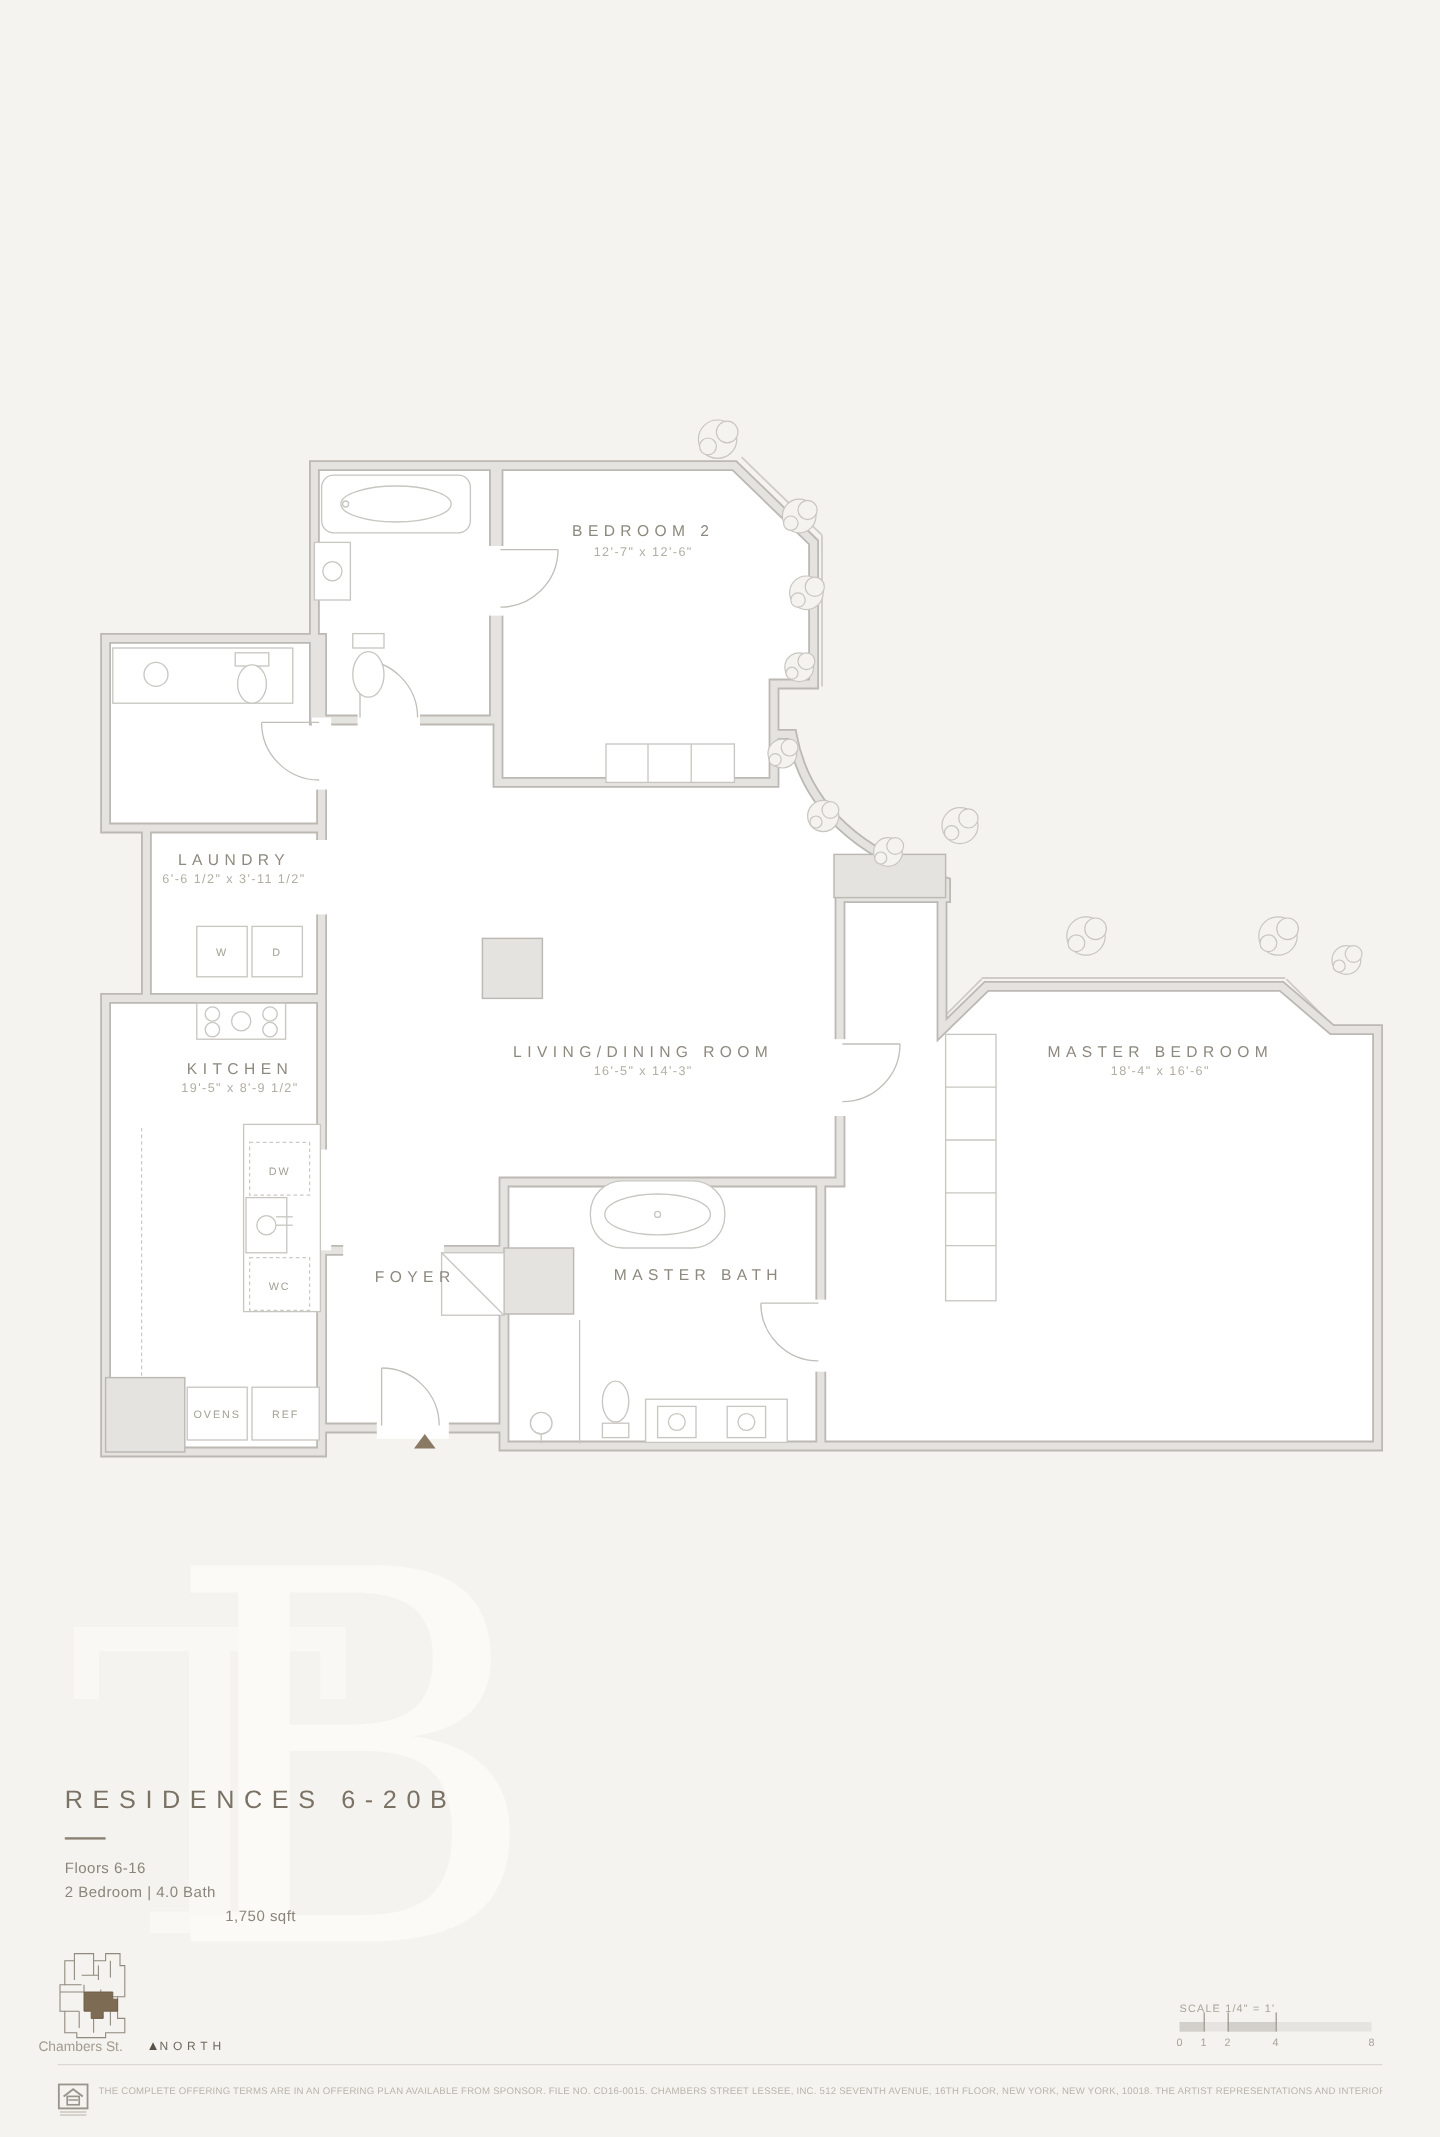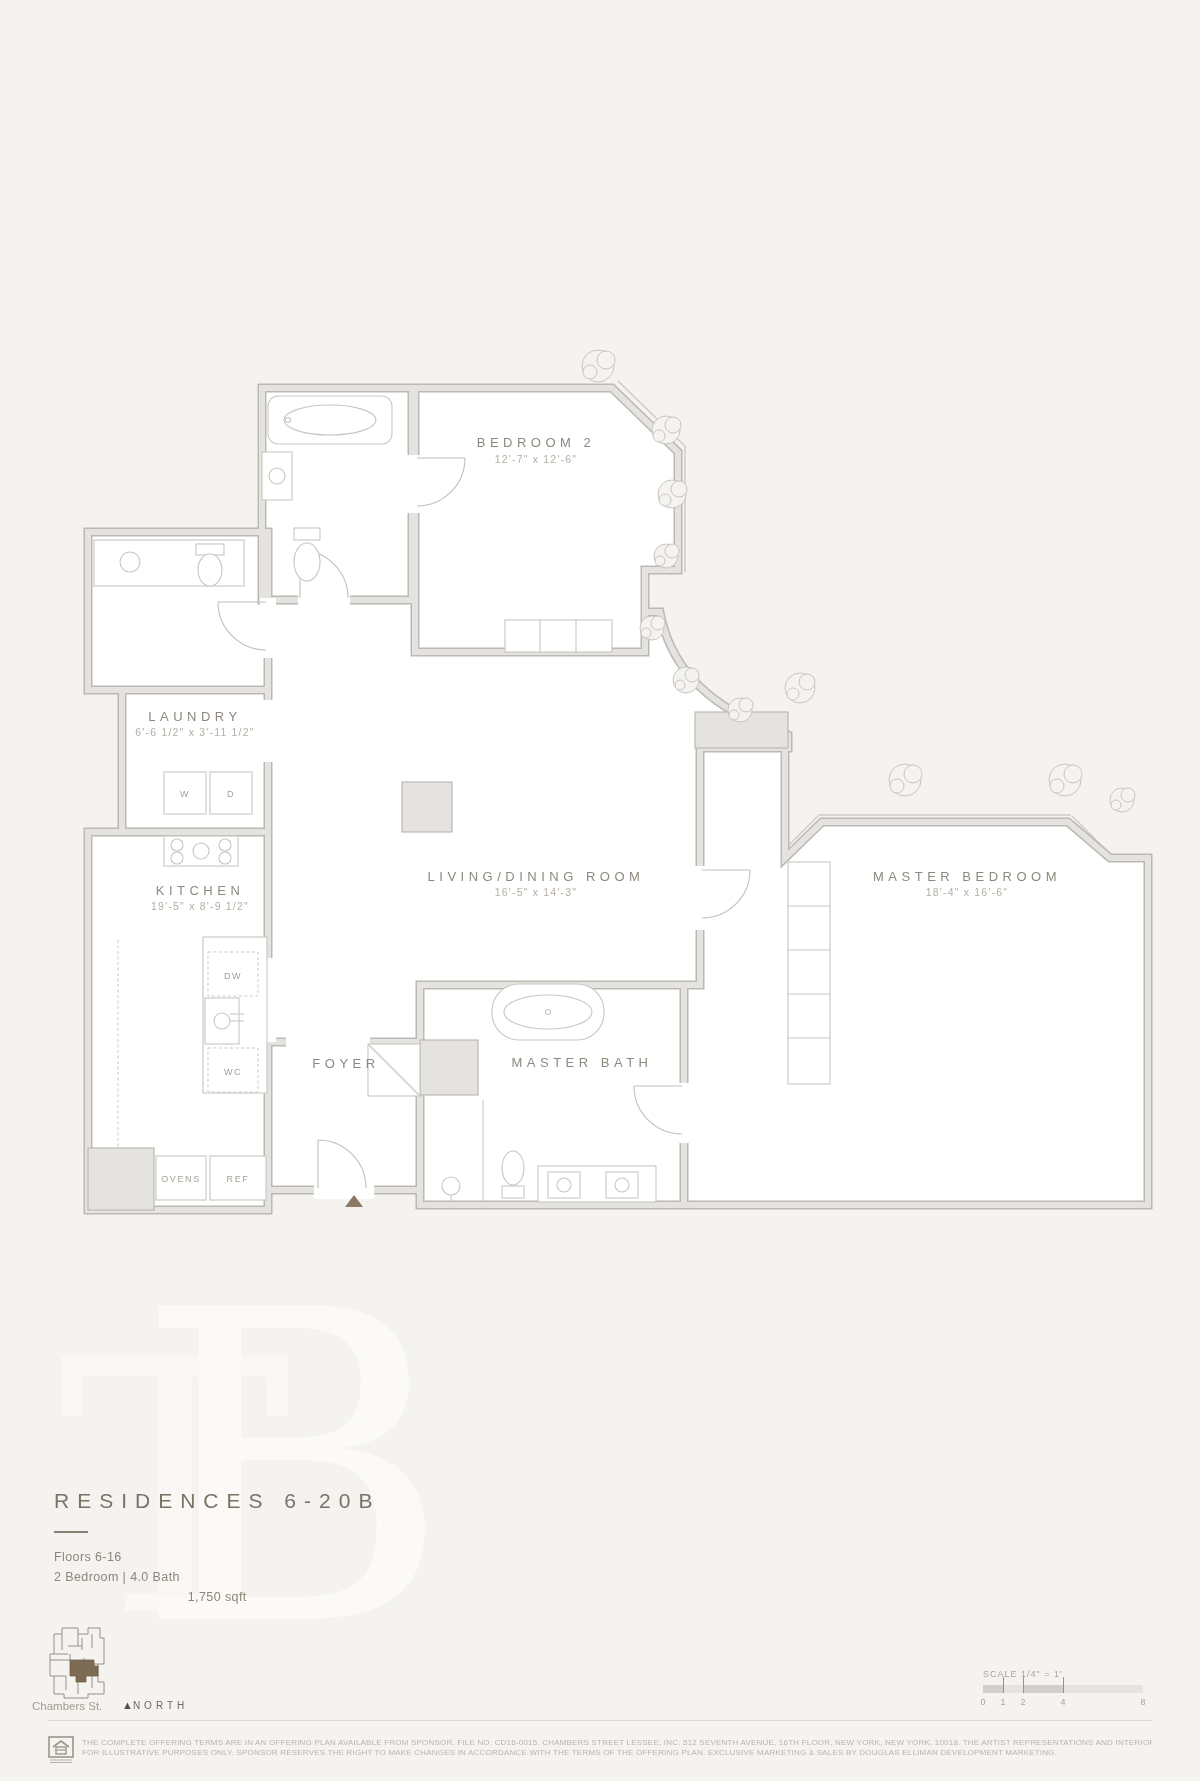--- a/index.html
+++ b/index.html
@@ -373,7 +373,6 @@
   </svg>
   <div id="disclaimer">
     <div class="disc-line">THE COMPLETE OFFERING TERMS ARE IN AN OFFERING PLAN AVAILABLE FROM SPONSOR. FILE NO. CD16-0015. CHAMBERS STREET LESSEE, INC. 512 SEVENTH AVENUE, 16TH FLOOR, NEW YORK, NEW YORK, 10018. THE ARTIST REPRESENTATIONS AND INTERIOR DECORATIONS, FINISHES, APPLIANCES AND FURNISHINGS ARE PROVIDED</div>
-    <div class="disc-line">FOR ILLUSTRATIVE PURPOSES ONLY. SPONSOR RESERVES THE RIGHT TO MAKE CHANGES IN ACCORDANCE WITH THE TERMS OF THE OFFERING PLAN. EXCLUSIVE MARKETING &amp; SALES BY DOUGLAS ELLIMAN DEVELOPMENT MARKETING.</div>
   </div>
 
 </div>

